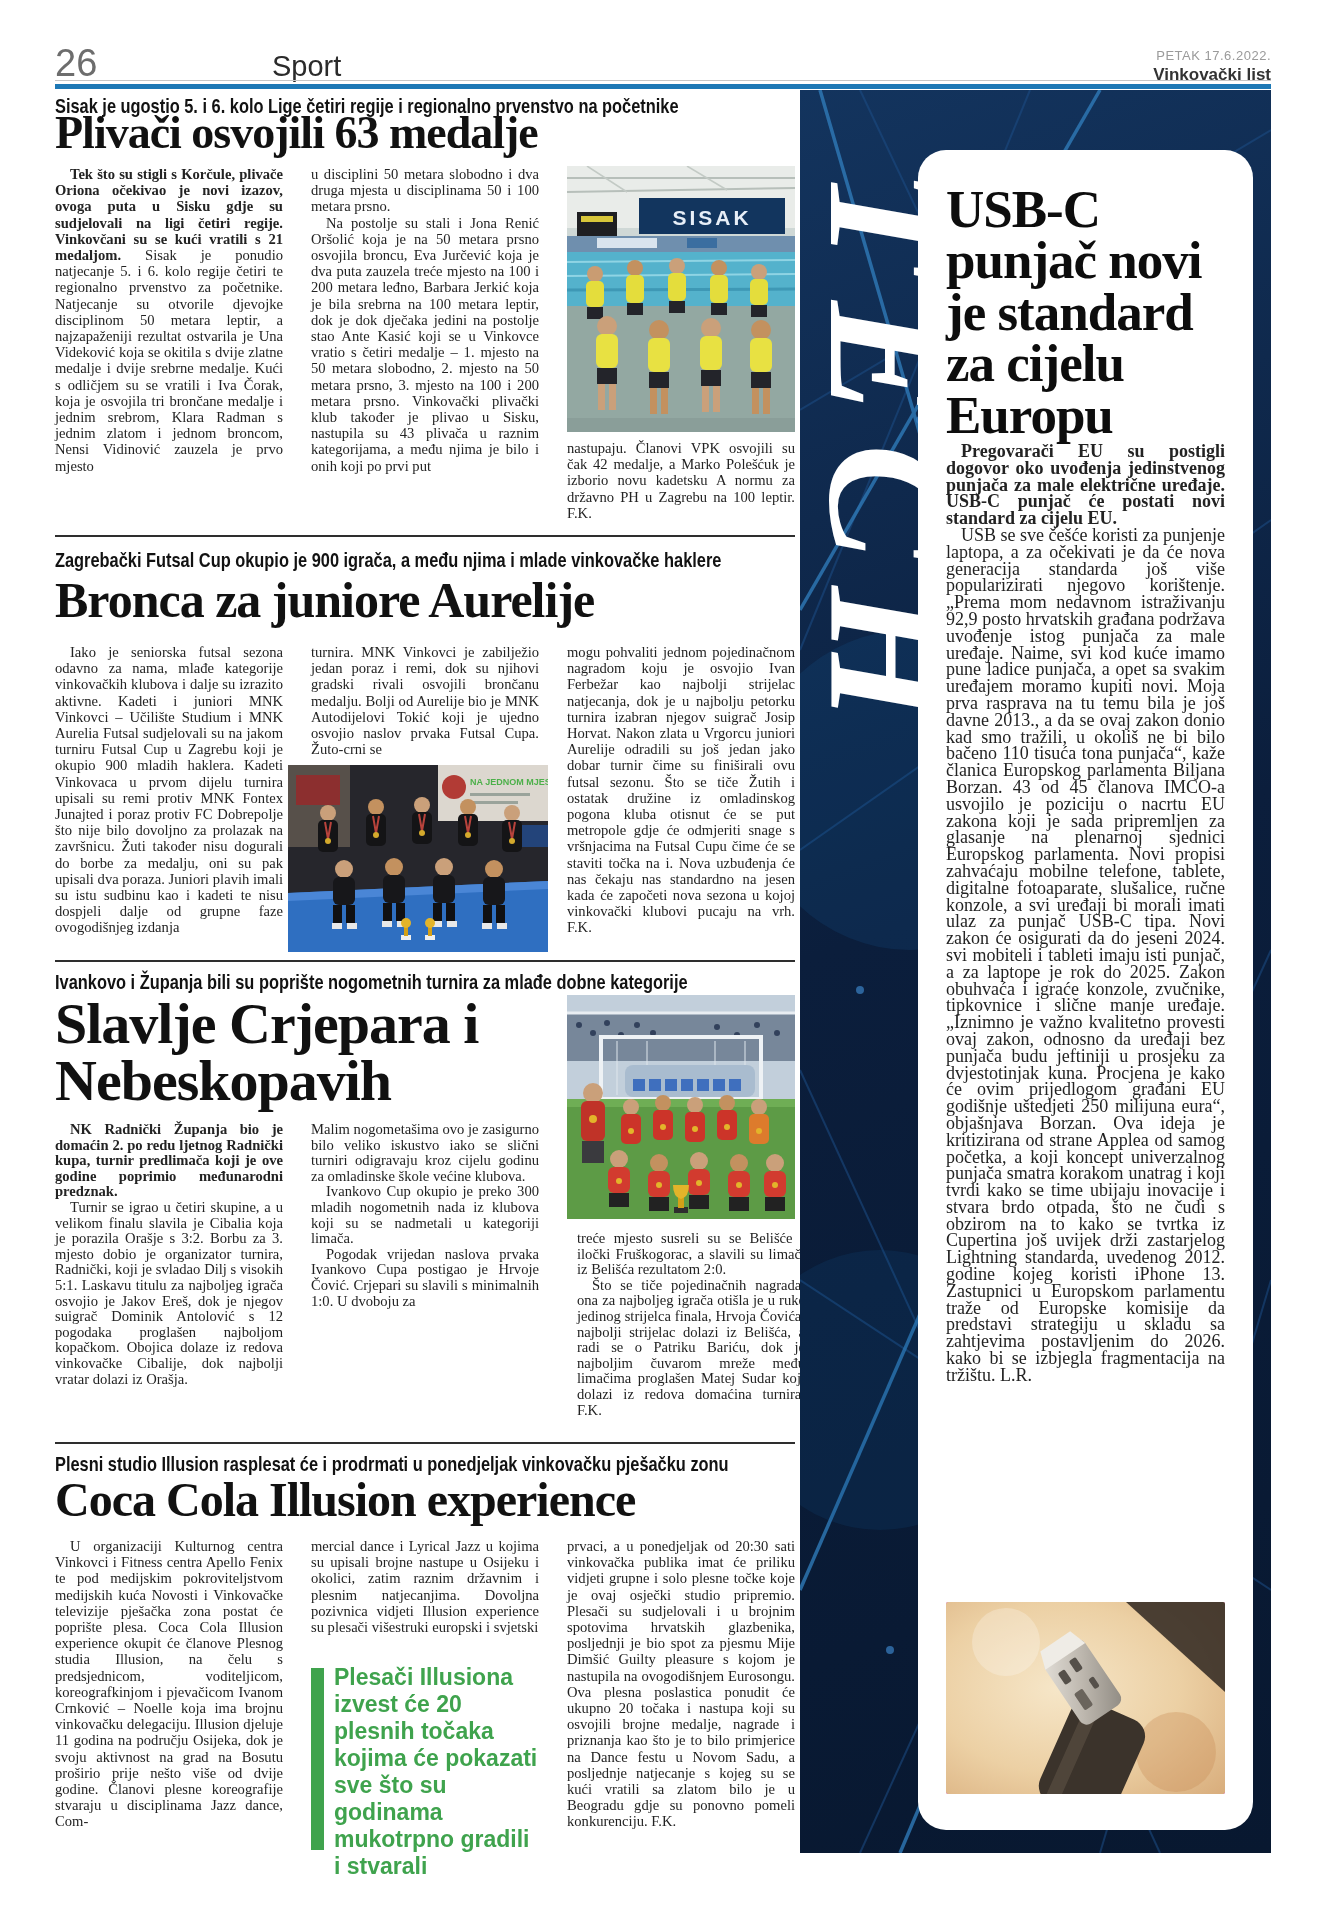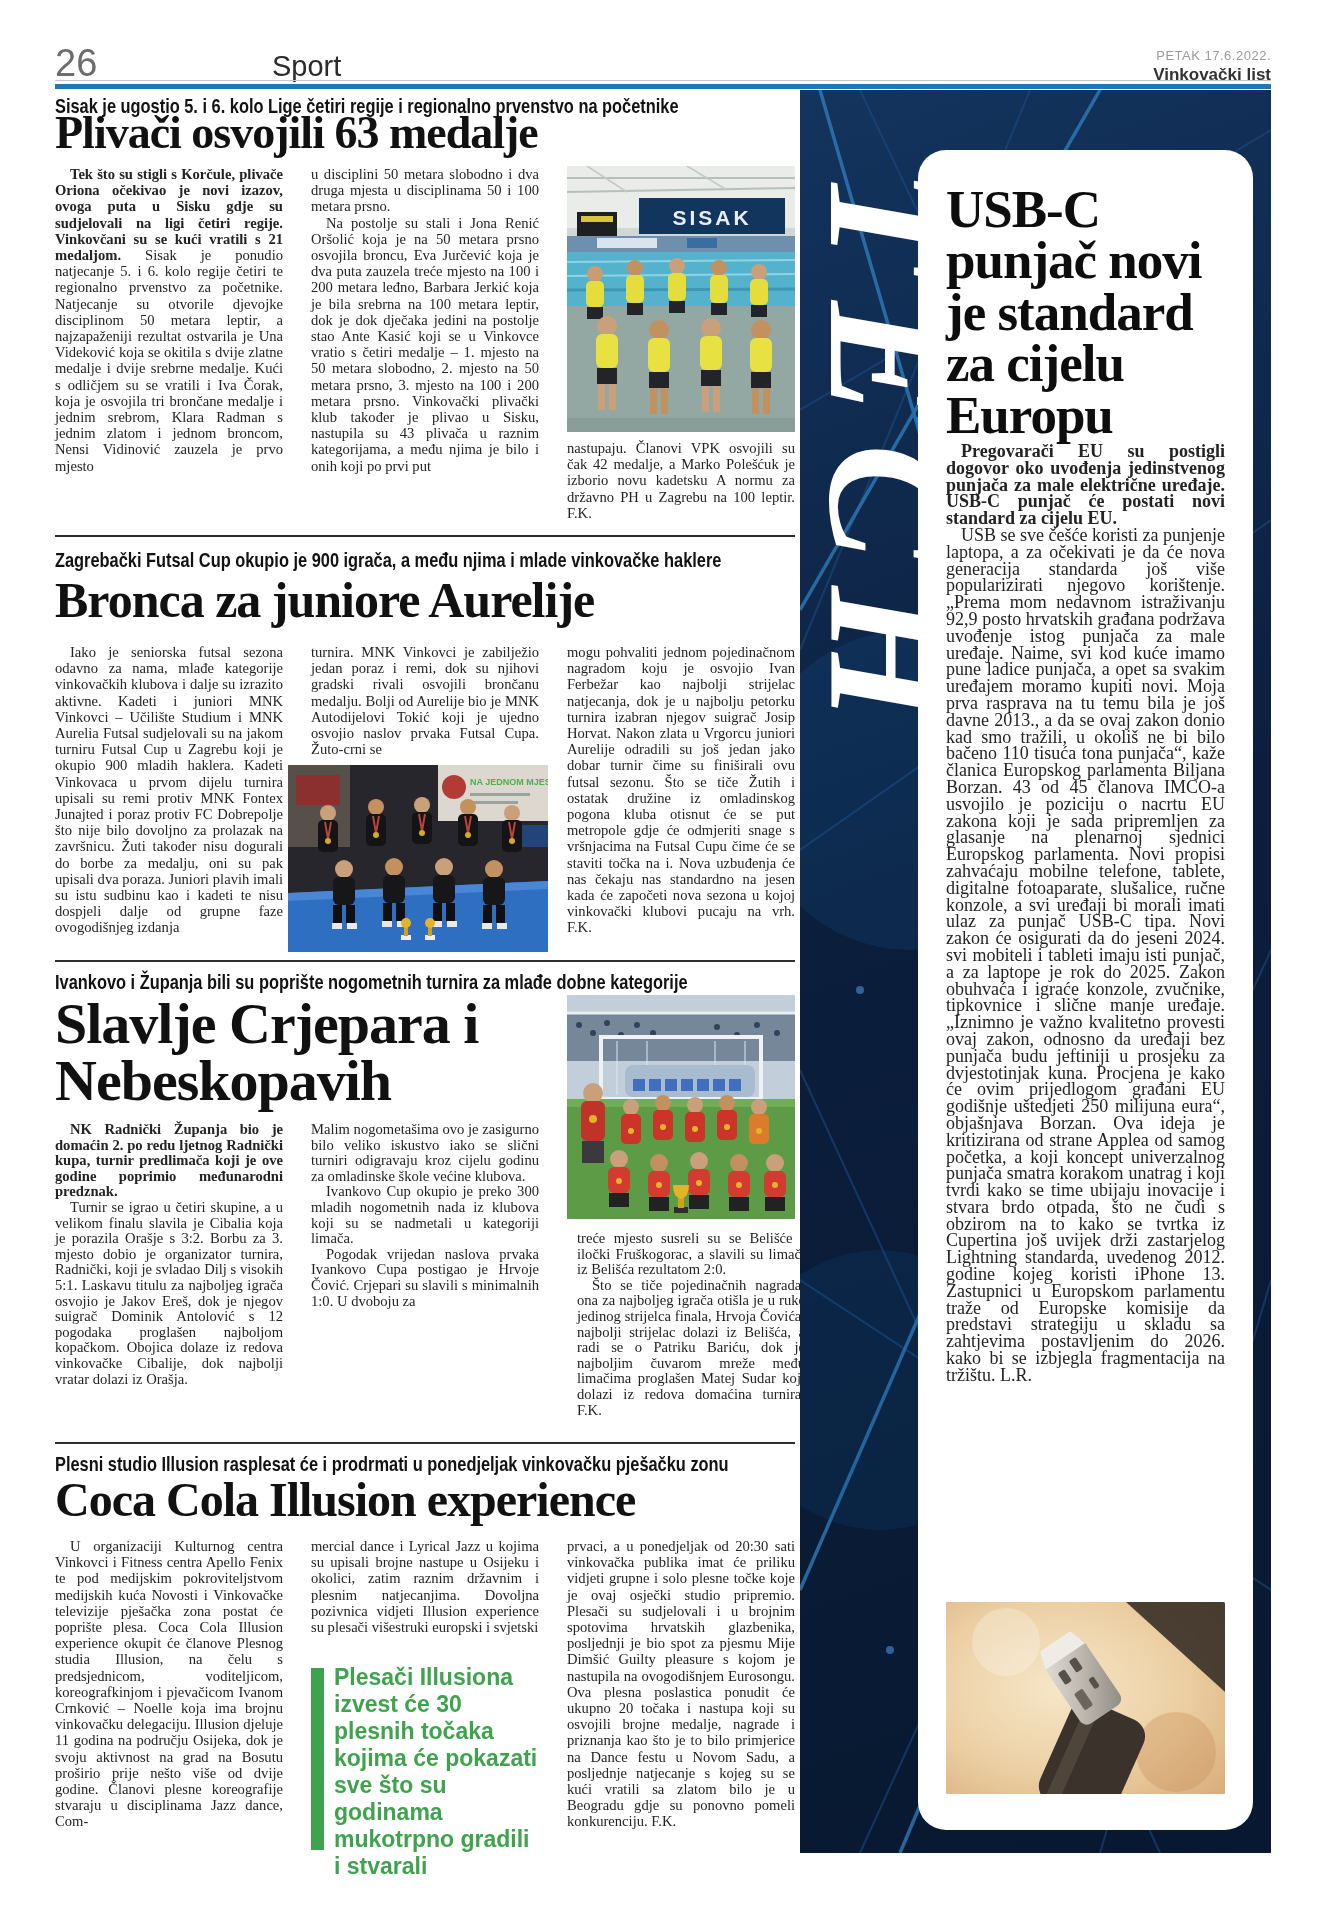--- a/index.html
+++ b/index.html
@@ -411,7 +411,7 @@
   <p>mercial dance i Lyrical Jazz u kojima su upisali brojne nastupe u Osijeku i okolici, zatim raznim državnim i plesnim natjecanjima. Dovoljna pozivnica vidjeti Illusion experience su plesači višestruki europski i svjetski</p>
 </div>
 <div class="abs quotebar" style="left:311px;top:1668px;height:182px;"></div>
-<div class="abs quote" style="left:334px;top:1664px;width:206px;">Plesači Illusiona izvest će 30 plesnih točaka kojima će pokazati sve što su godinama mukotrpno gradili i stvarali</div>
+<div class="abs quote" style="left:334px;top:1664px;width:206px;">Plesači Illusiona izvest će 20 plesnih točaka kojima će pokazati sve što su godinama mukotrpno gradili i stvarali</div>
 <div class="abs col" style="left:567px;top:1538px;">
   <p>prvaci, a u ponedjeljak od 20:30 sati vinkovačka publika imat će priliku vidjeti grupne i solo plesne točke koje je ovaj osječki studio pripremio. Plesači su sudjelovali i u brojnim spotovima hrvatskih glazbenika, posljednji je bio spot za pjesmu Mije Dimšić Guilty pleasure s kojom je nastupila na ovogodišnjem Eurosongu. Ova plesna poslastica ponudit će ukupno 20 točaka i nastupa koji su osvojili brojne medalje, nagrade i priznanja kao što je to bilo primjerice na Dance festu u Novom Sadu, a posljednje natjecanje s kojeg su se kući vratili sa zlatom bilo je u Beogradu gdje su ponovno pomeli konkurenciju. F.K.</p>
 </div>

